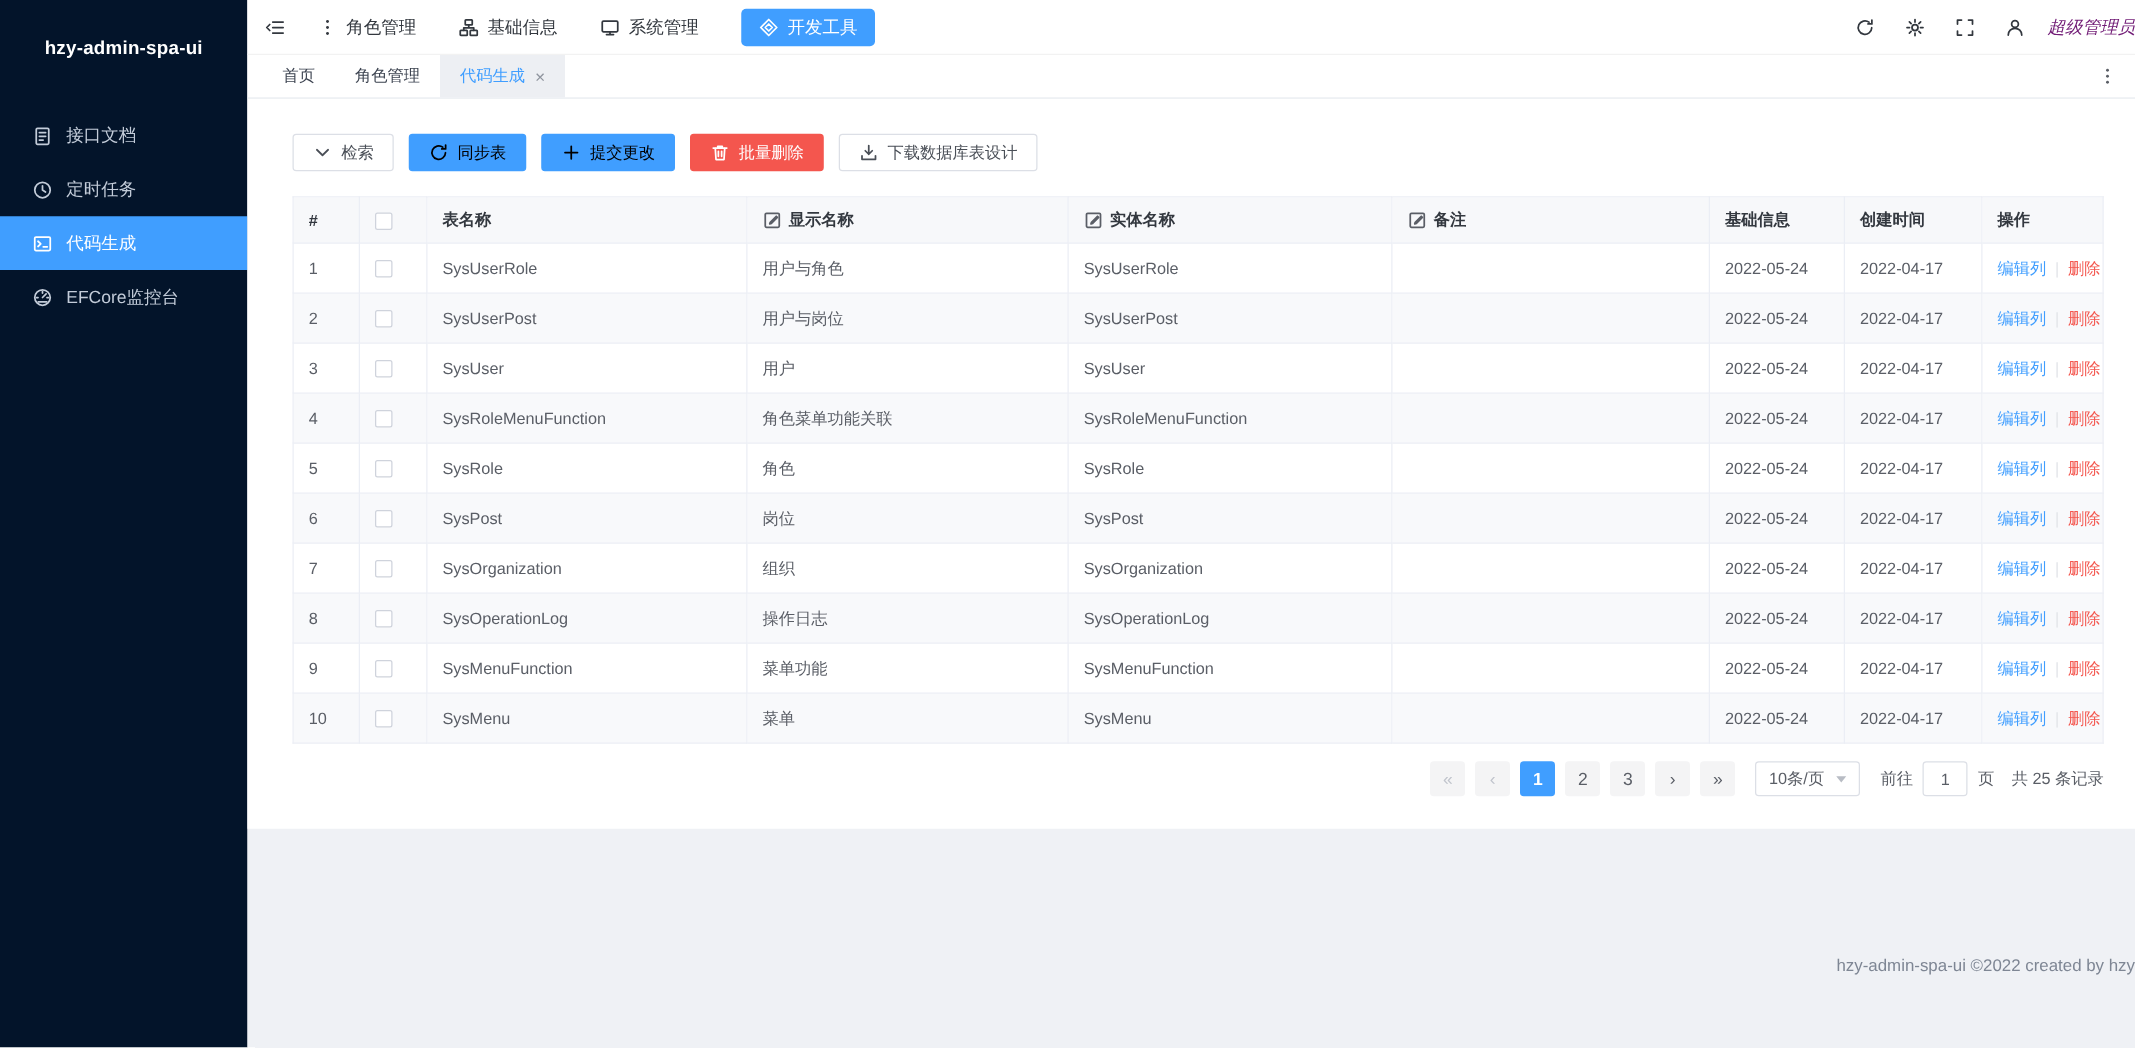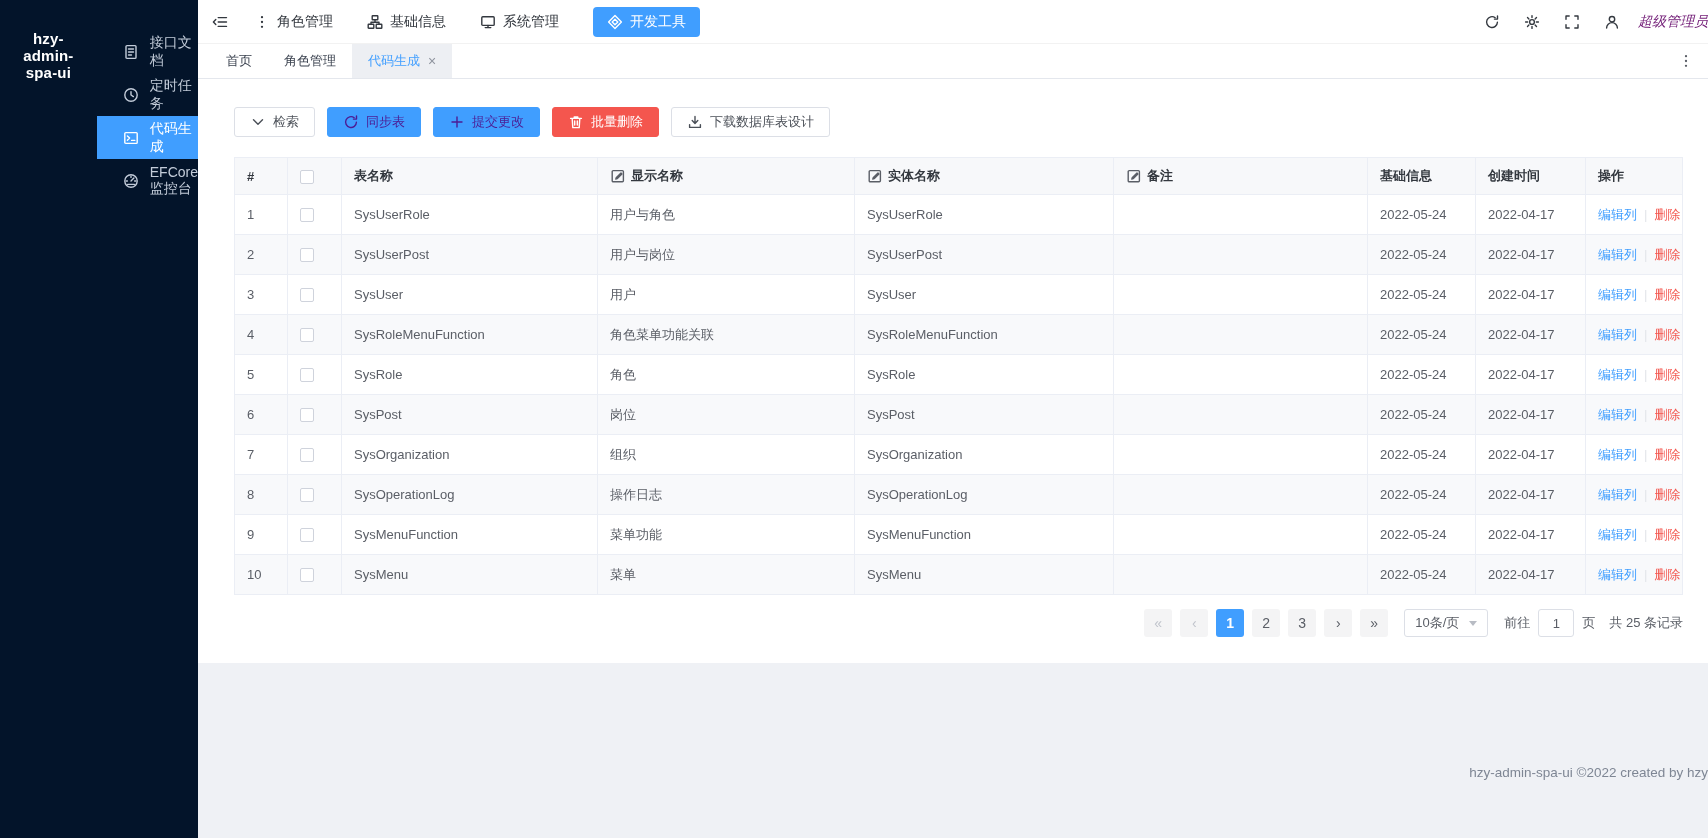--- a/index.html
+++ b/index.html
@@ -9,7 +9,7 @@
          --primary:#409eff; --danger:#f4564e; color:#303133; }
 
   
-  .sidebar { width:198px; height:100%; background:#03142a; flex:none; display:flex; flex-direction:row; }
+  .sidebar { width:198px; height:100%; background:#03142a; flex:none; display:flex; flex-direction:column; }
   .logo { color:#ffffff; font-weight:bold; font-size:15px; text-align:center; padding:30px 8px 10px; letter-spacing:.2px; }
   .menu { margin-top:30px; }
   .menu-item { height:43px; display:flex; align-items:center; gap:11px; padding-left:26px;

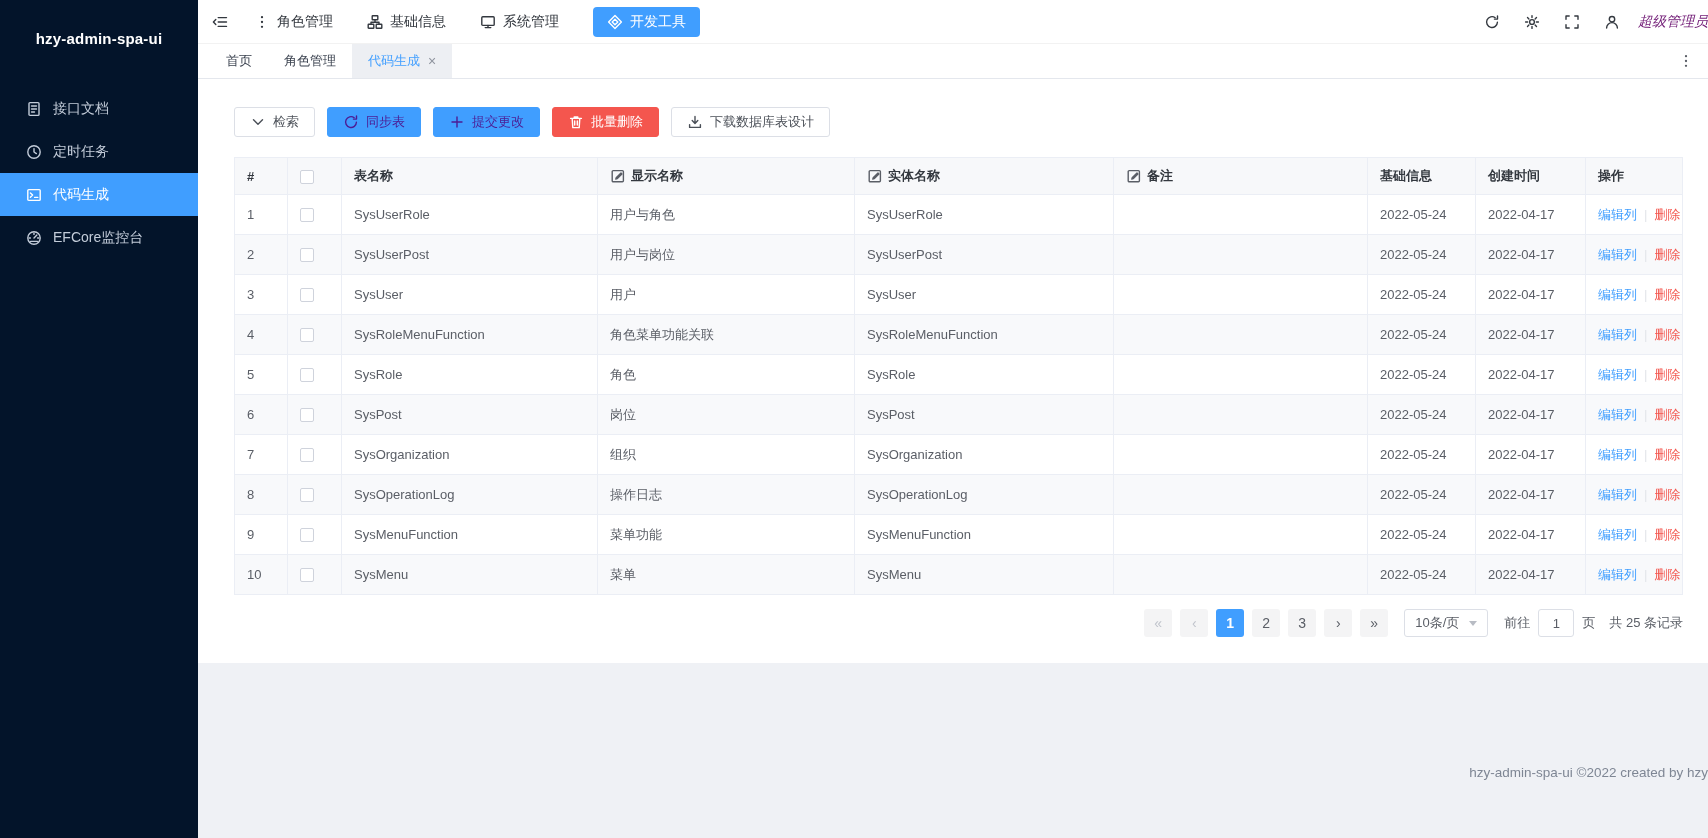--- a/index.html
+++ b/index.html
@@ -47,7 +47,7 @@
          border:1px solid #dcdfe6; border-radius:3px; background:#fff; color:#4a4f57; cursor:pointer;
          font-family:inherit; }
   .btn .icon { display:inline-flex; }
-  .btn-primary { background:var(--primary); border-color:var(--primary); color:#4c1d95; }
+  .btn-primary { background:var(--primary); border-color:var(--primary); color:#000000; }
   .btn-danger  { background:var(--danger);  border-color:var(--danger);  color:#fff; }
 
   table.grid { width:1449px; border-collapse:collapse; font-size:13px; table-layout:fixed; }

